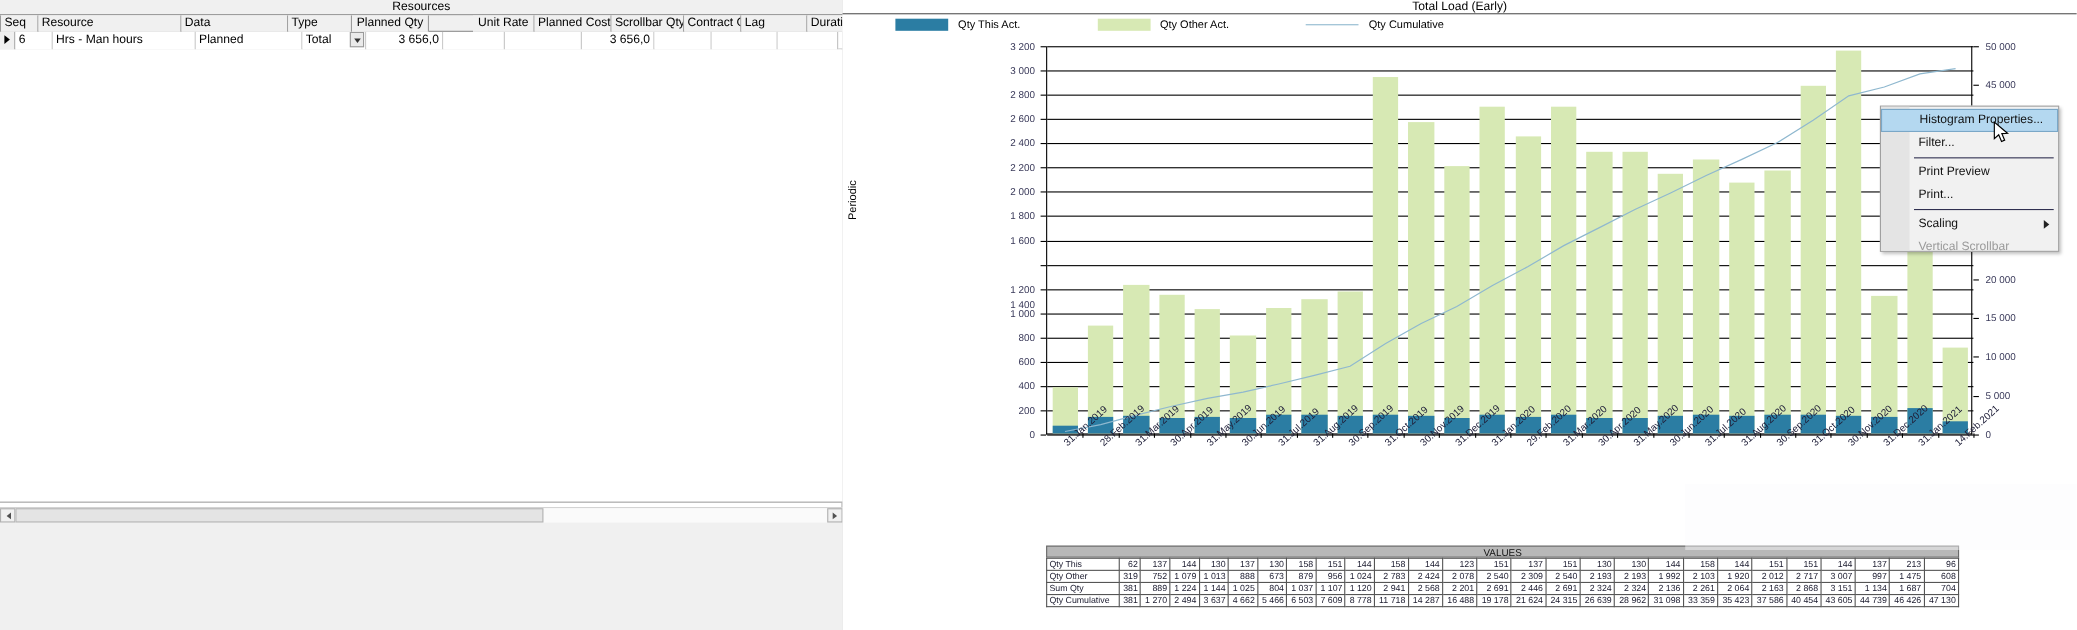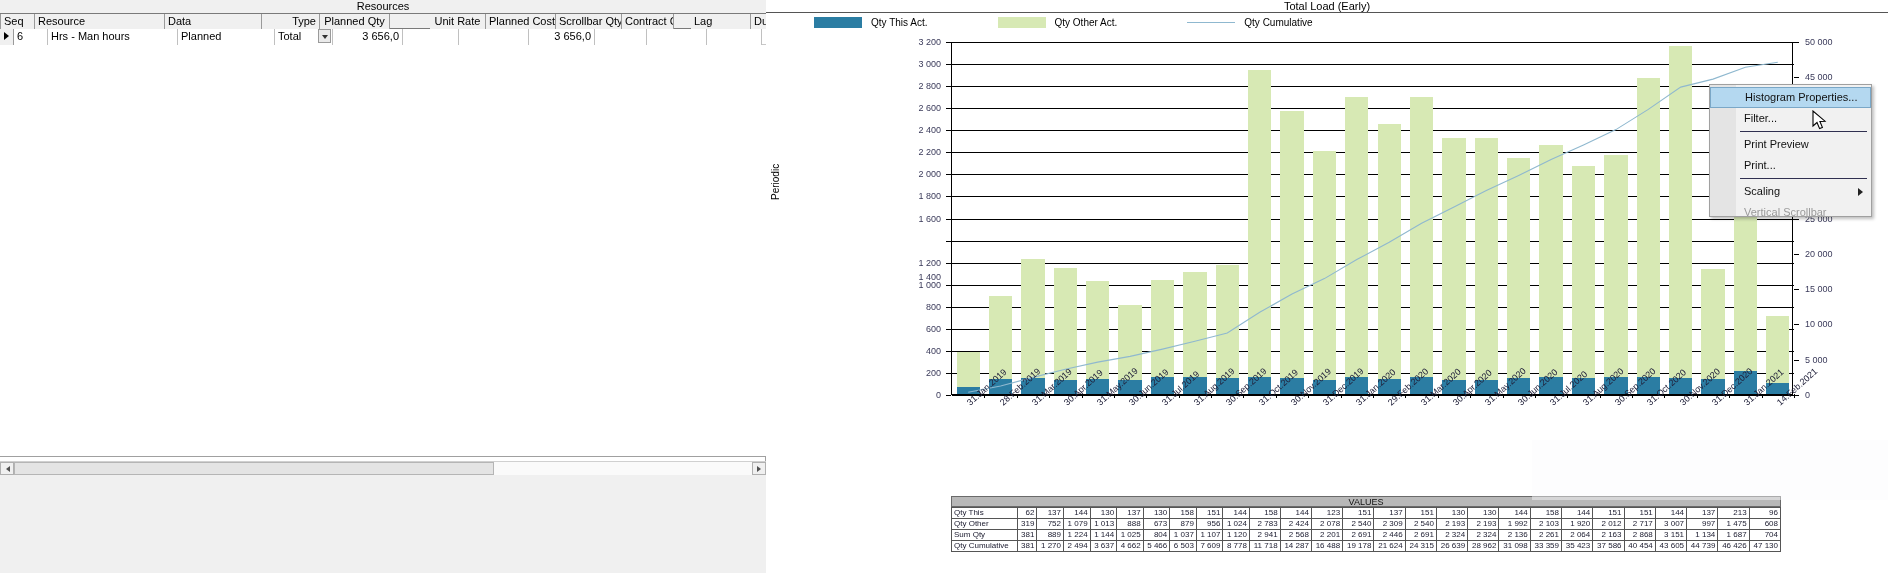--- a/index.html
+++ b/index.html
@@ -235,7 +235,7 @@
           <div class="hcell" style="width: 34px;">Seq</div>
           <div class="hcell" style="width: 130px;">Resource</div>
           <div class="hcell" style="width: 97px;">Data</div>
-          <div class="hcell" style="width: 58px; text-align: right;">Type</div>
+          <div class="hcell" style="width: 58px;">Type</div>
           <div class="hcell num" style="width: 70px;">Planned Qty</div>
           <div class="hcell num" style="width: 56px; margin-left: 40px;">Unit Rate</div>
           <div class="hcell num" style="width: 70px;">Planned Cost</div>

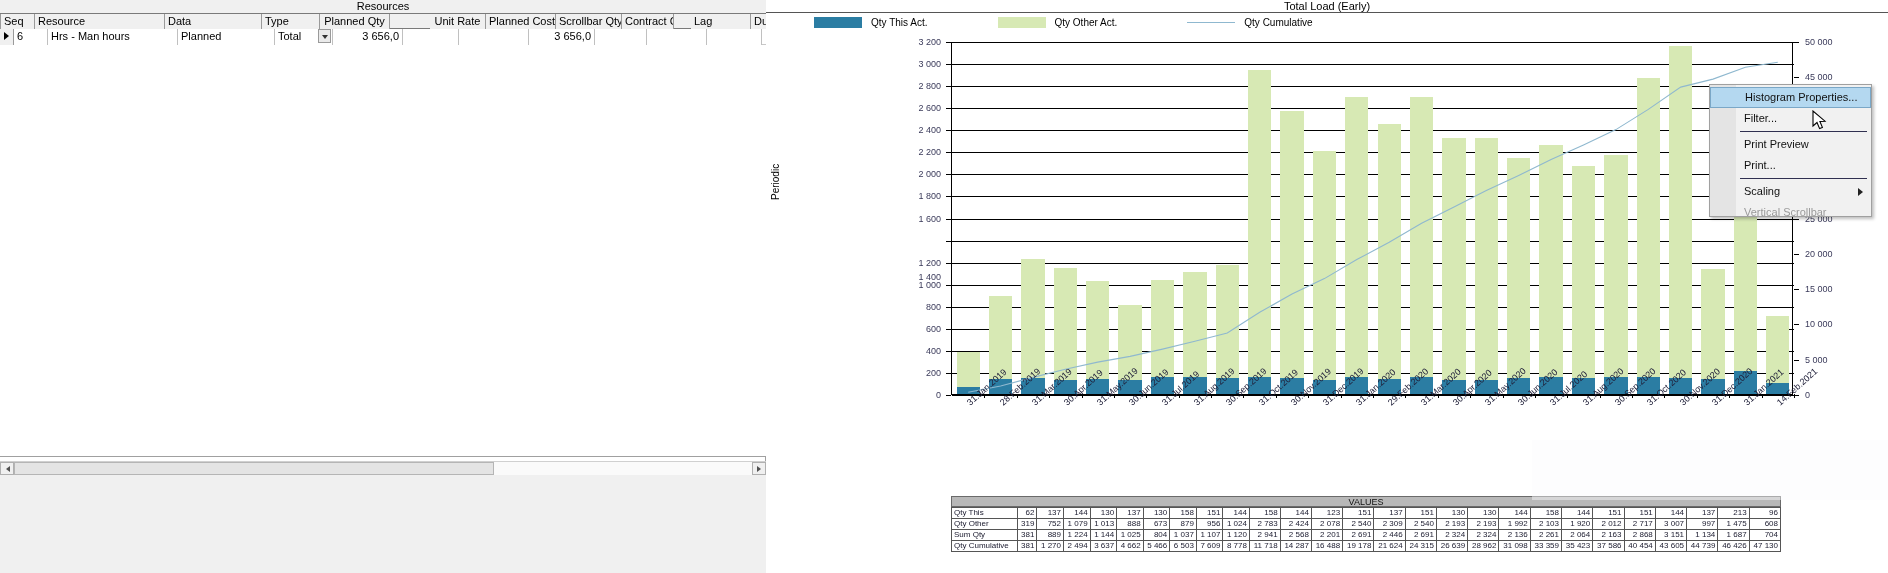--- a/index.html
+++ b/index.html
@@ -241,7 +241,7 @@
           <div class="hcell num" style="width: 70px;">Planned Cost</div>
           <div class="hcell num" style="width: 66px;">Scrollbar Qty</div>
           <div class="hcell num" style="width: 52px;">Contract Cost</div>
-          <div class="hcell" style="width: 60px; margin-left: 17px;">Lag</div>
+          <div class="hcell" style="width: 60px;">Lag</div>
           <div class="hcell" style="width: 55px;">Duration</div>
         </div>
     </div>

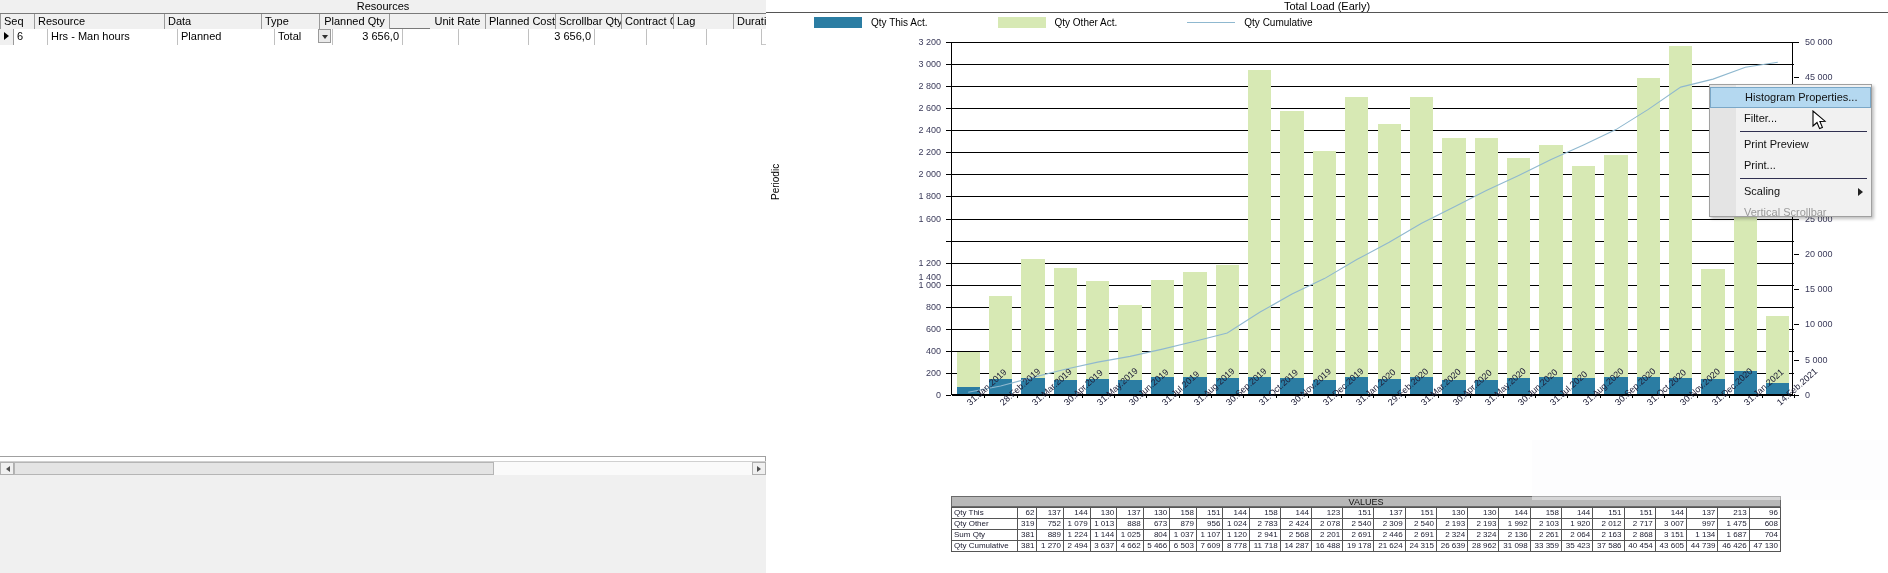--- a/index.html
+++ b/index.html
@@ -191,7 +191,7 @@
 
   
   #ctxmenu {
-    position: absolute; left: 943px; top: 84px; width: 163px; height: 133px;
+    position: absolute; left: 943px; top: 96px; width: 163px; height: 133px;
     background: #f1f1f1; border: 1px solid #a0a0a0;
     box-shadow: 2px 2px 3px rgba(0,0,0,0.25);
     z-index: 50;

